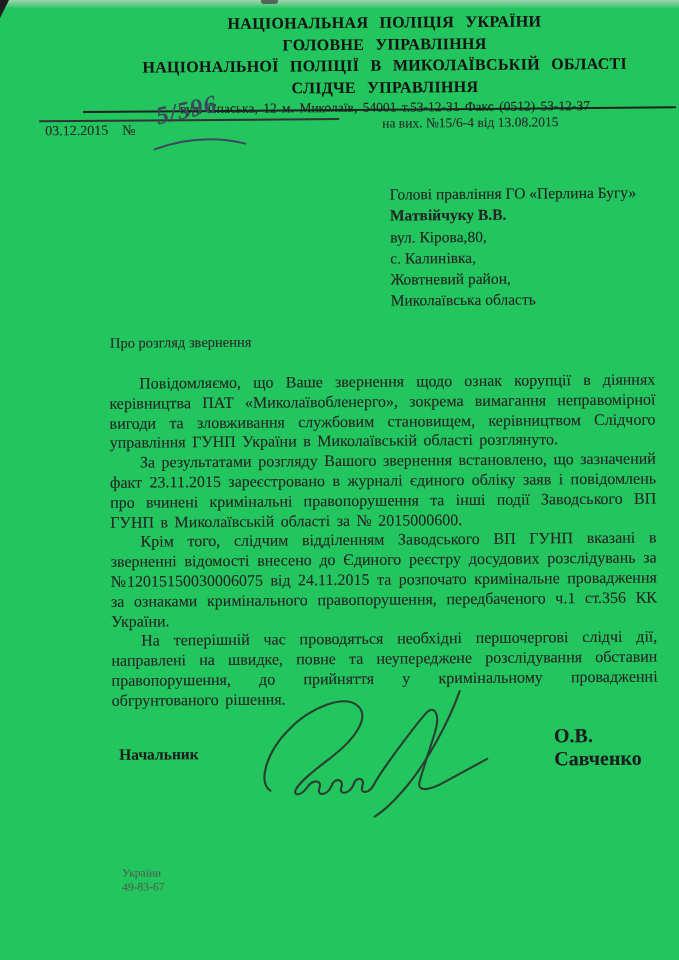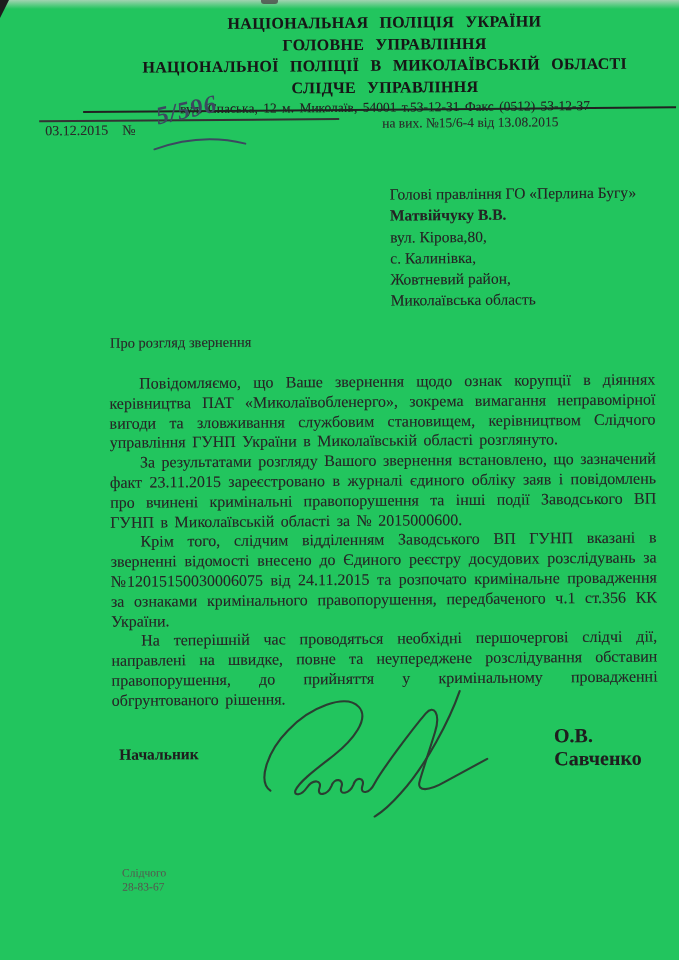--- a/index.html
+++ b/index.html
@@ -142,7 +142,7 @@
     <div class="sig-name">О.В. Савченко</div>
 
     <div class="footer">
-      <div>Слідчого</div>
+      <div>України</div>
       <div>28-83-67</div>
     </div>
 

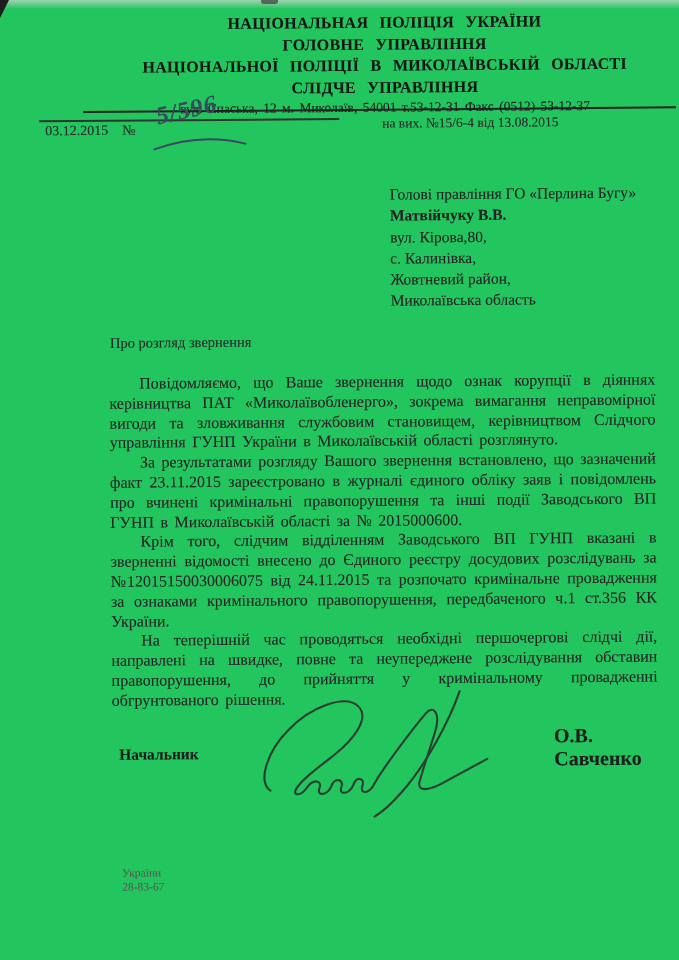--- a/index.html
+++ b/index.html
@@ -143,7 +143,7 @@
 
     <div class="footer">
       <div>України</div>
-      <div>28-83-67</div>
+      <div>49-83-67</div>
     </div>
 
   </div>

